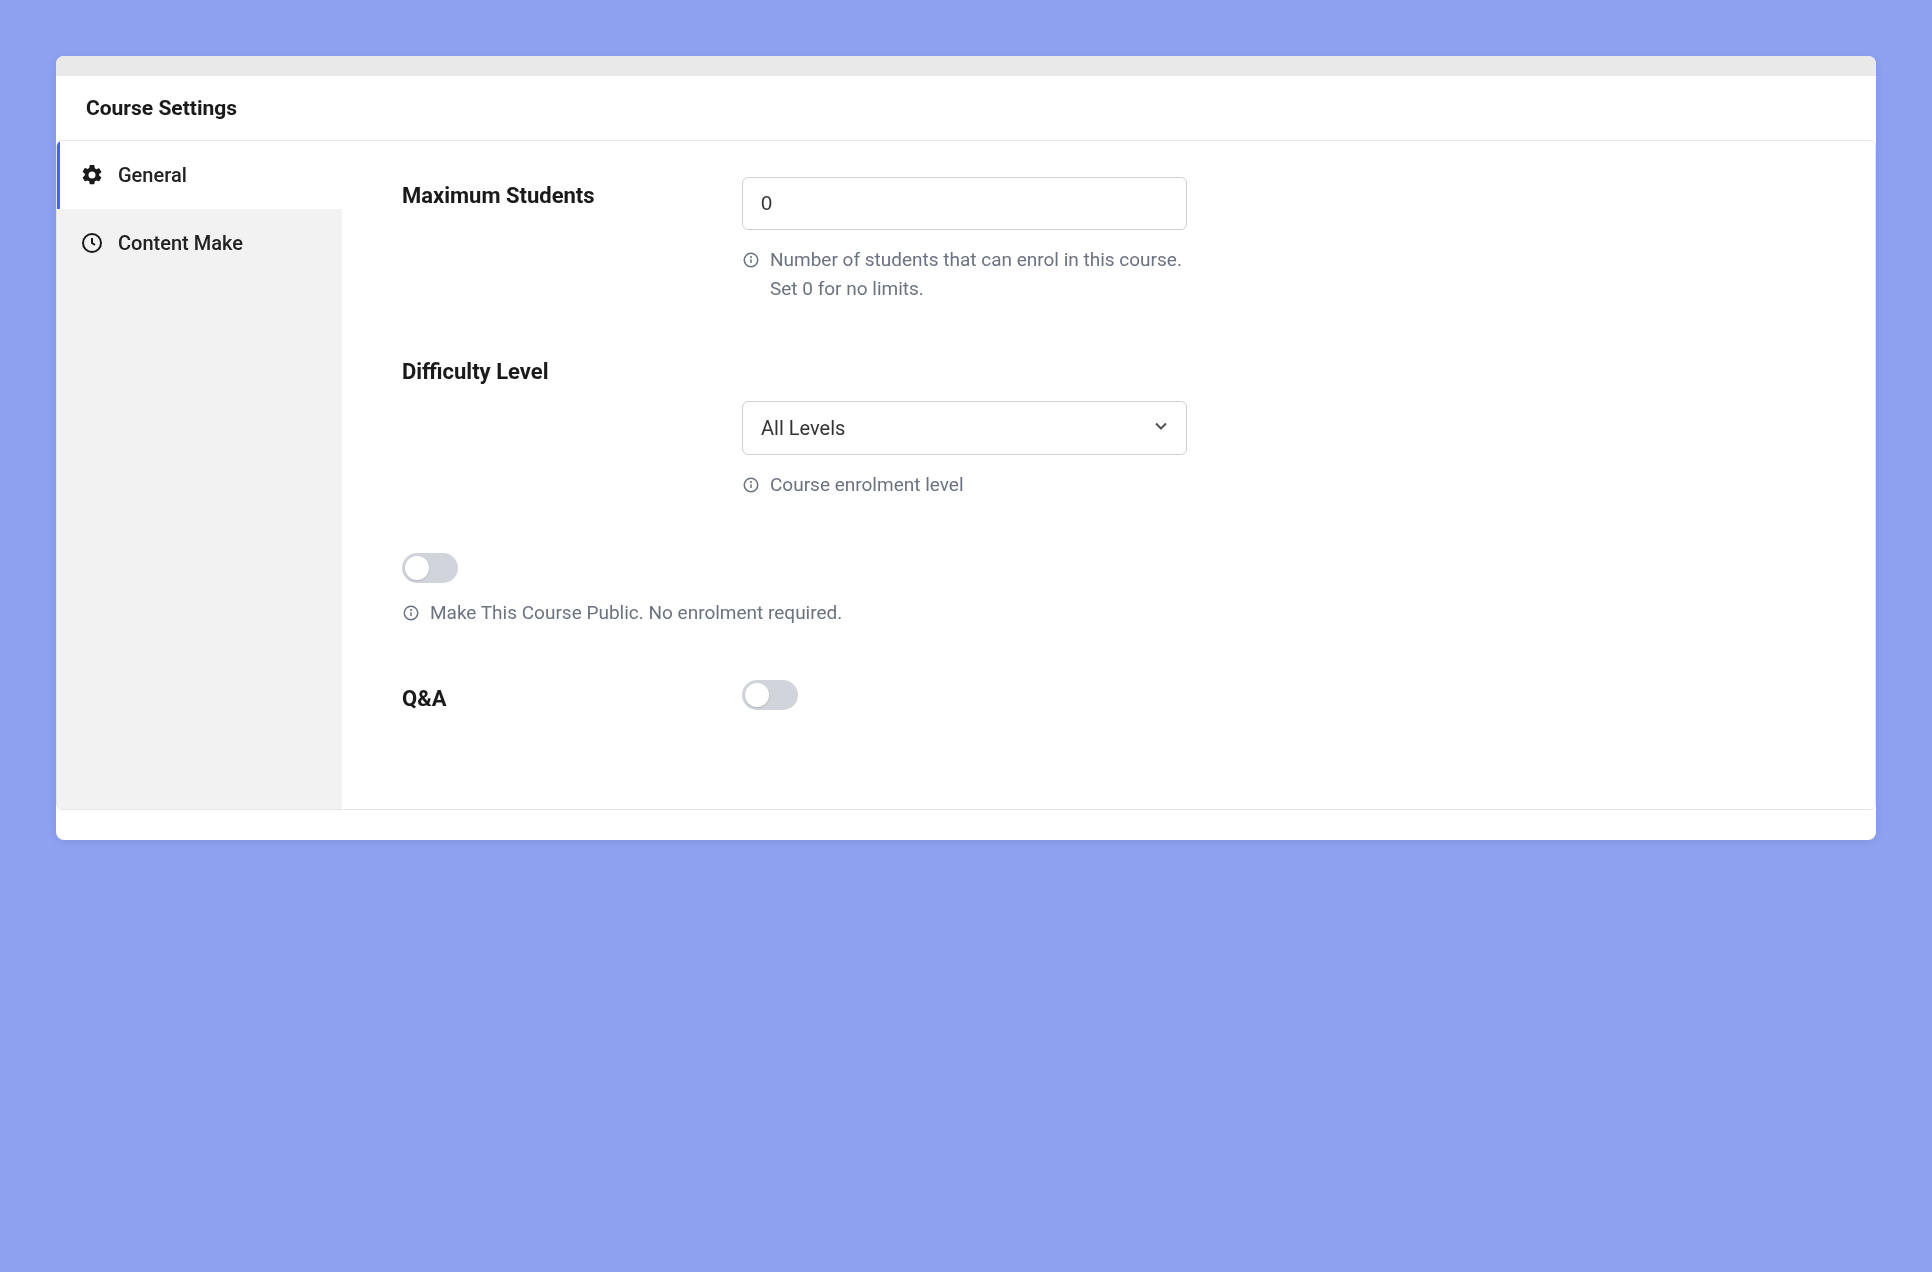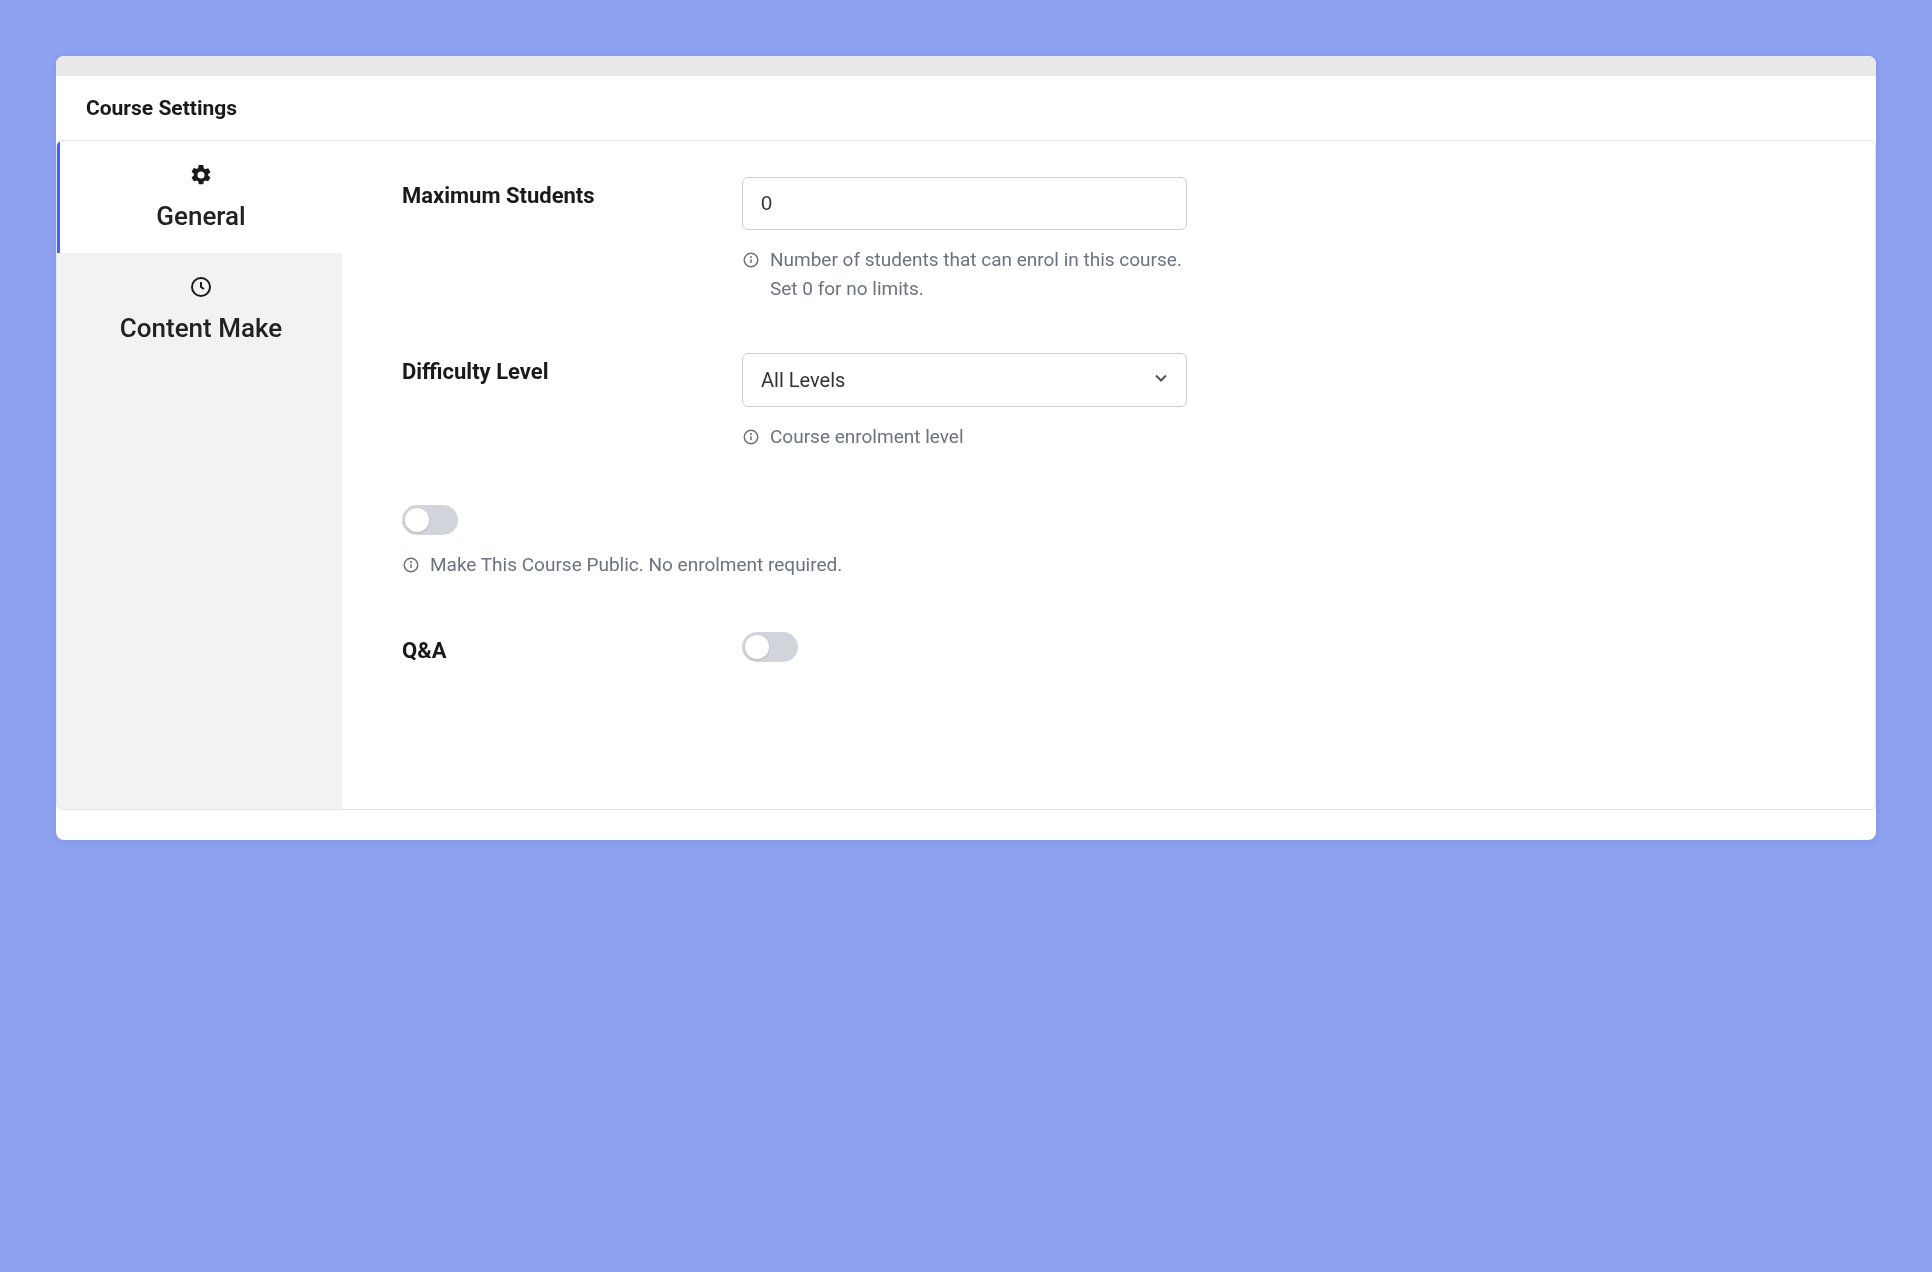--- a/index.html
+++ b/index.html
@@ -47,12 +47,11 @@
       align-items: center;
       gap: 14px;
       padding: 22px 20px;
-      font-size: 26px;
+      font-size: 20px;
       font-weight: 500;
       color: #222;
       cursor: pointer;
       border-left: 3px solid transparent;
-      flex-direction: column;
     }
     .tab.active {
       background: #fff;

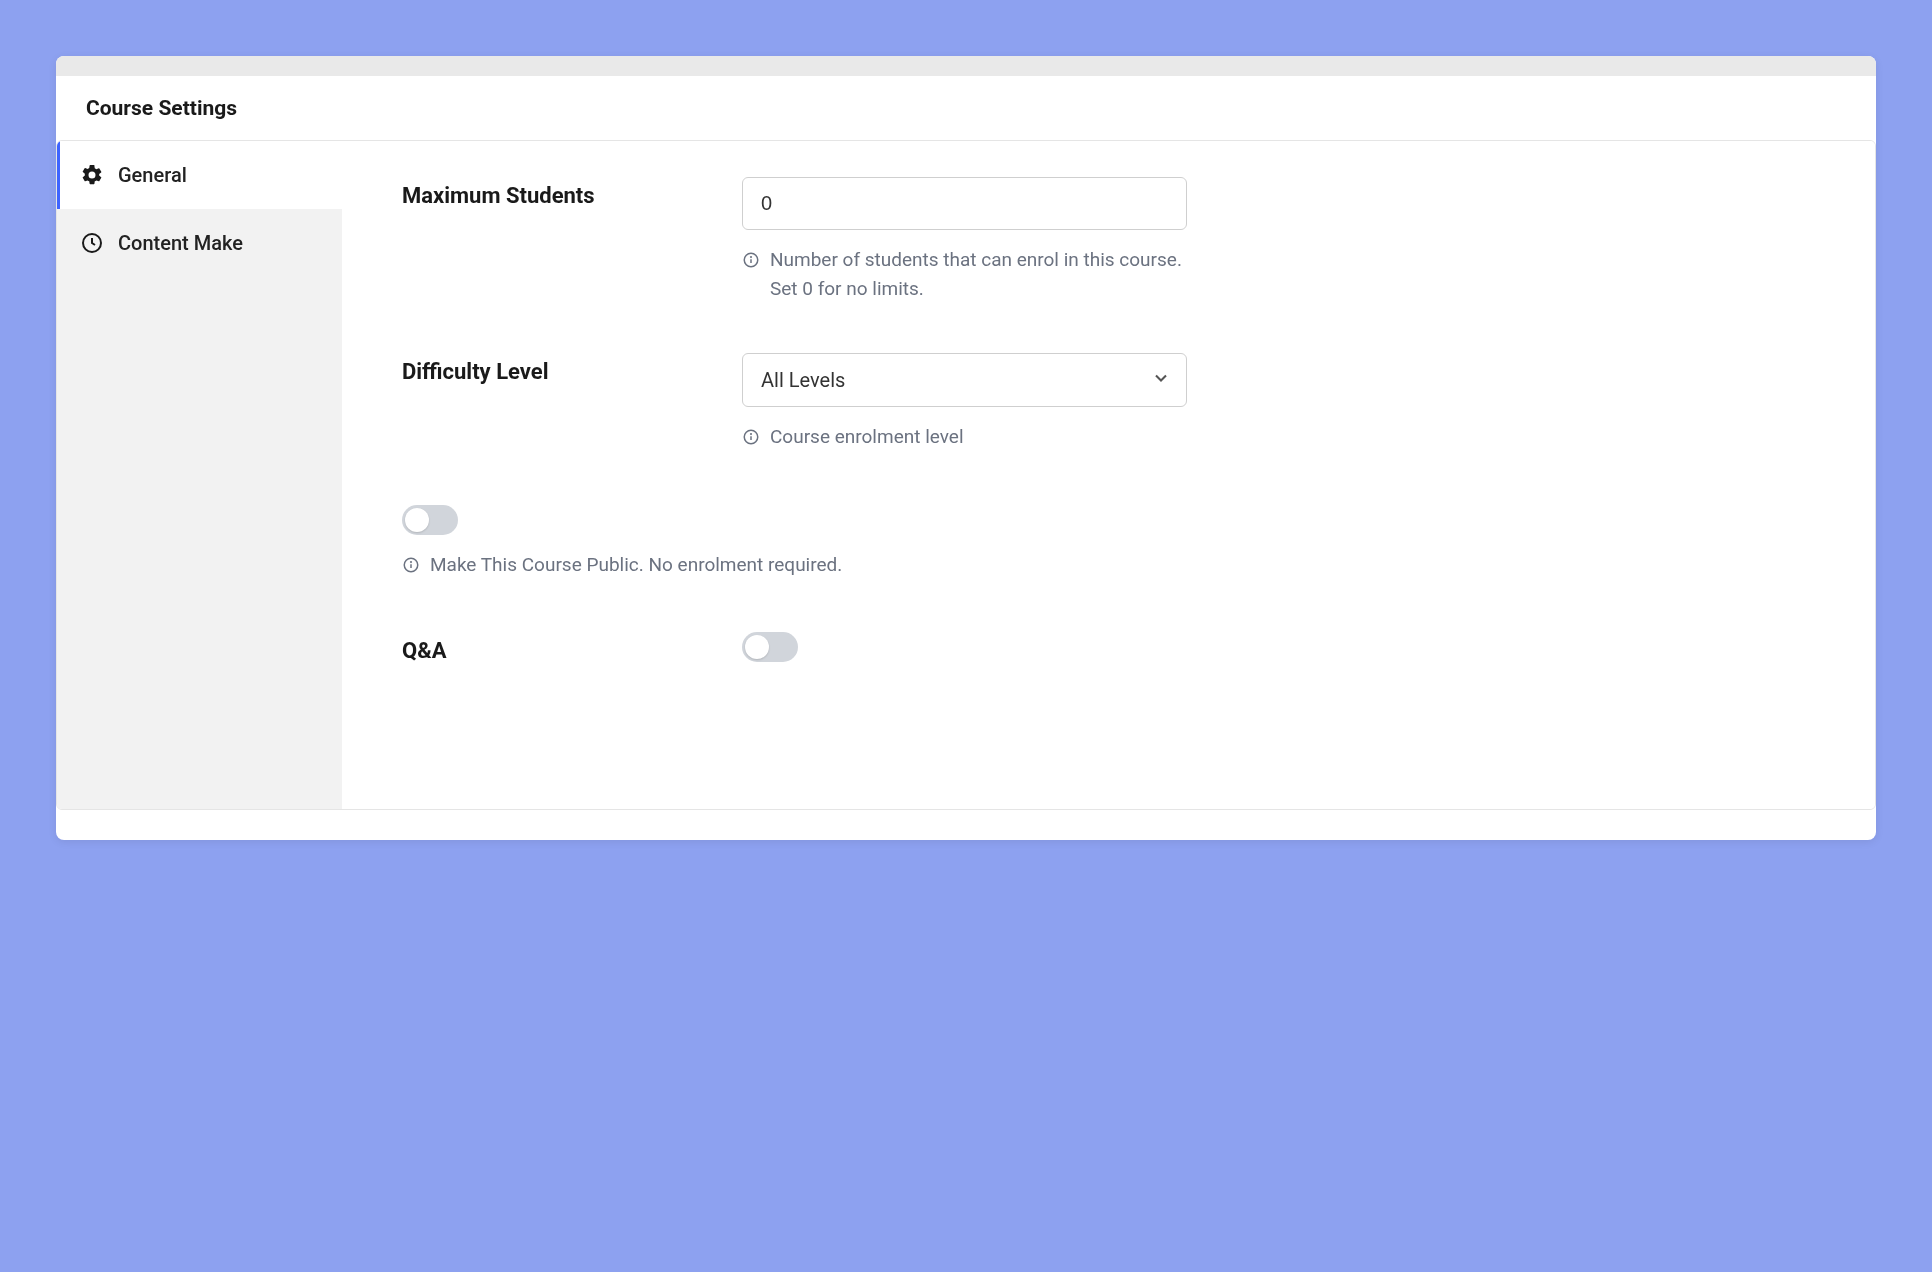--- a/index.html
+++ b/index.html
@@ -99,6 +99,7 @@
     .select-wrap {
       position: relative;
       width: 100%;
+      margin-top: 48px;
     }
     .select {
       width: 100%;

